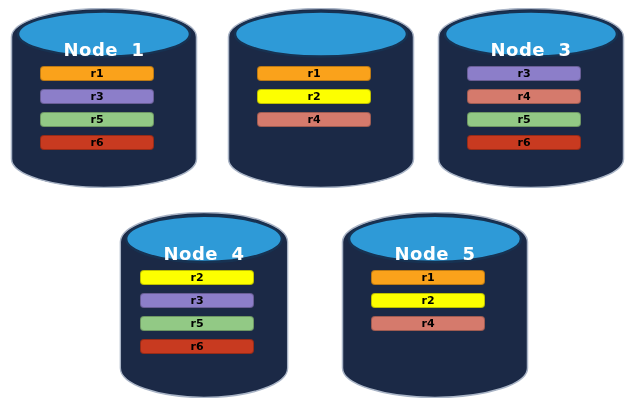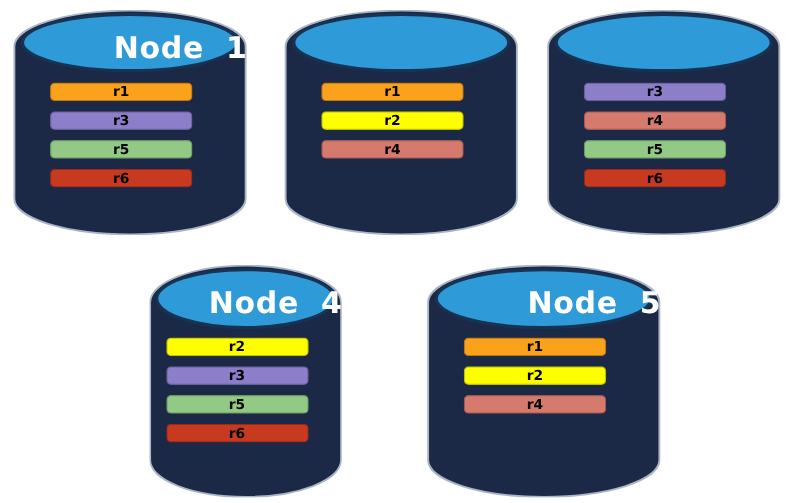--- a/index.html
+++ b/index.html
@@ -13,9 +13,9 @@
   .node { position: absolute; }
   .cyl-svg { position: absolute; left: 0; top: 0; width: 100%; height: 100%; display: block; }
   .node-title {
-    position: absolute; left: 0; right: 0; top: 12px; height: 36px;
-    line-height: 36px; text-align: right;
-    font-size: 24px; font-weight: bold;
+    position: absolute; left: 0; right: 0; top: 24px; height: 36px;
+    line-height: 36px; text-align: center;
+    font-size: 18px; font-weight: bold;
     letter-spacing: 0.5px;
     white-space: pre;
   }

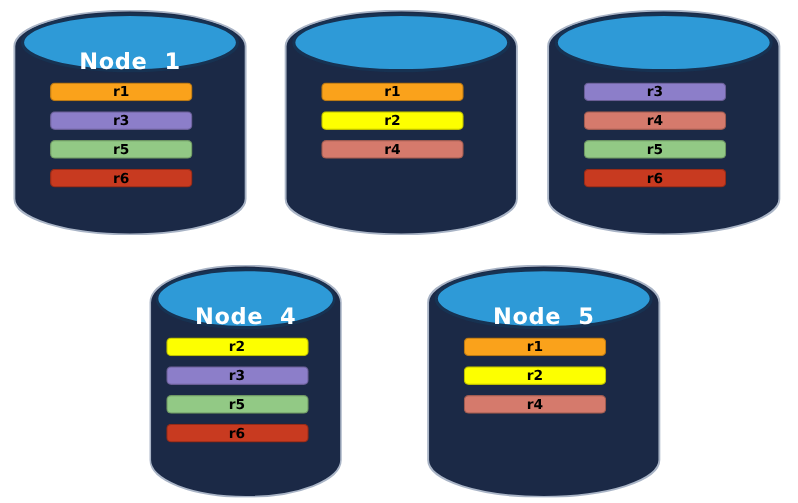--- a/index.html
+++ b/index.html
@@ -71,6 +71,7 @@
     <path stroke-width="1.5" d="M1.5,29 L1.5,151 A92.5,28.5 0 0 0 186.5,151 L186.5,29 A92.5,28.5 0 0 0 1.5,29 Z" fill="#1B2946" stroke="#A9B4C6"></path>
     <ellipse cx="94" cy="26" rx="86" ry="22.5" stroke-width="2.5" fill="#2E9AD7" stroke="#173252"></ellipse>
   </svg>
+  <div class="node-title" style="color: rgb(255, 255, 255);">Node  3</div>
   <div class="bars">
       <div class="bar" style="background: rgb(140, 126, 201); color: rgb(0, 0, 0);"><span>r3</span></div>
       <div class="bar" style="background: rgb(213, 122, 108); color: rgb(0, 0, 0);"><span>r4</span></div>

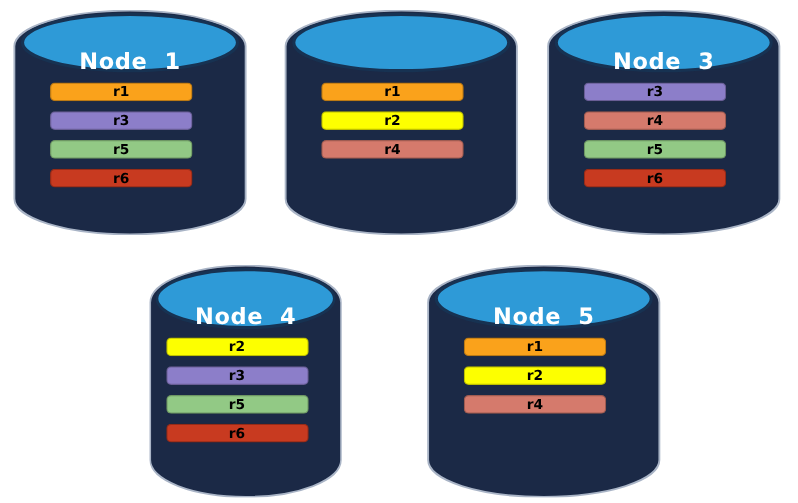--- a/index.html
+++ b/index.html
@@ -34,7 +34,7 @@
   #node-1 { left: 10px;  top: 8px;   width: 188px; height: 180px; }
   #node-2 { left: 227px; top: 8px;   width: 188px; height: 180px; }
   #node-3 { left: 437px; top: 8px;   width: 188px; height: 180px; }
-  #node-4 { left: 119px; top: 212px; width: 155px; height: 186px; }
+  #node-4 { left: 119px; top: 212px; width: 155px; height: 186px; padding-left: 15px; }
   #node-5 { left: 341px; top: 212px; width: 188px; height: 186px; }
 </style>
 </head>

